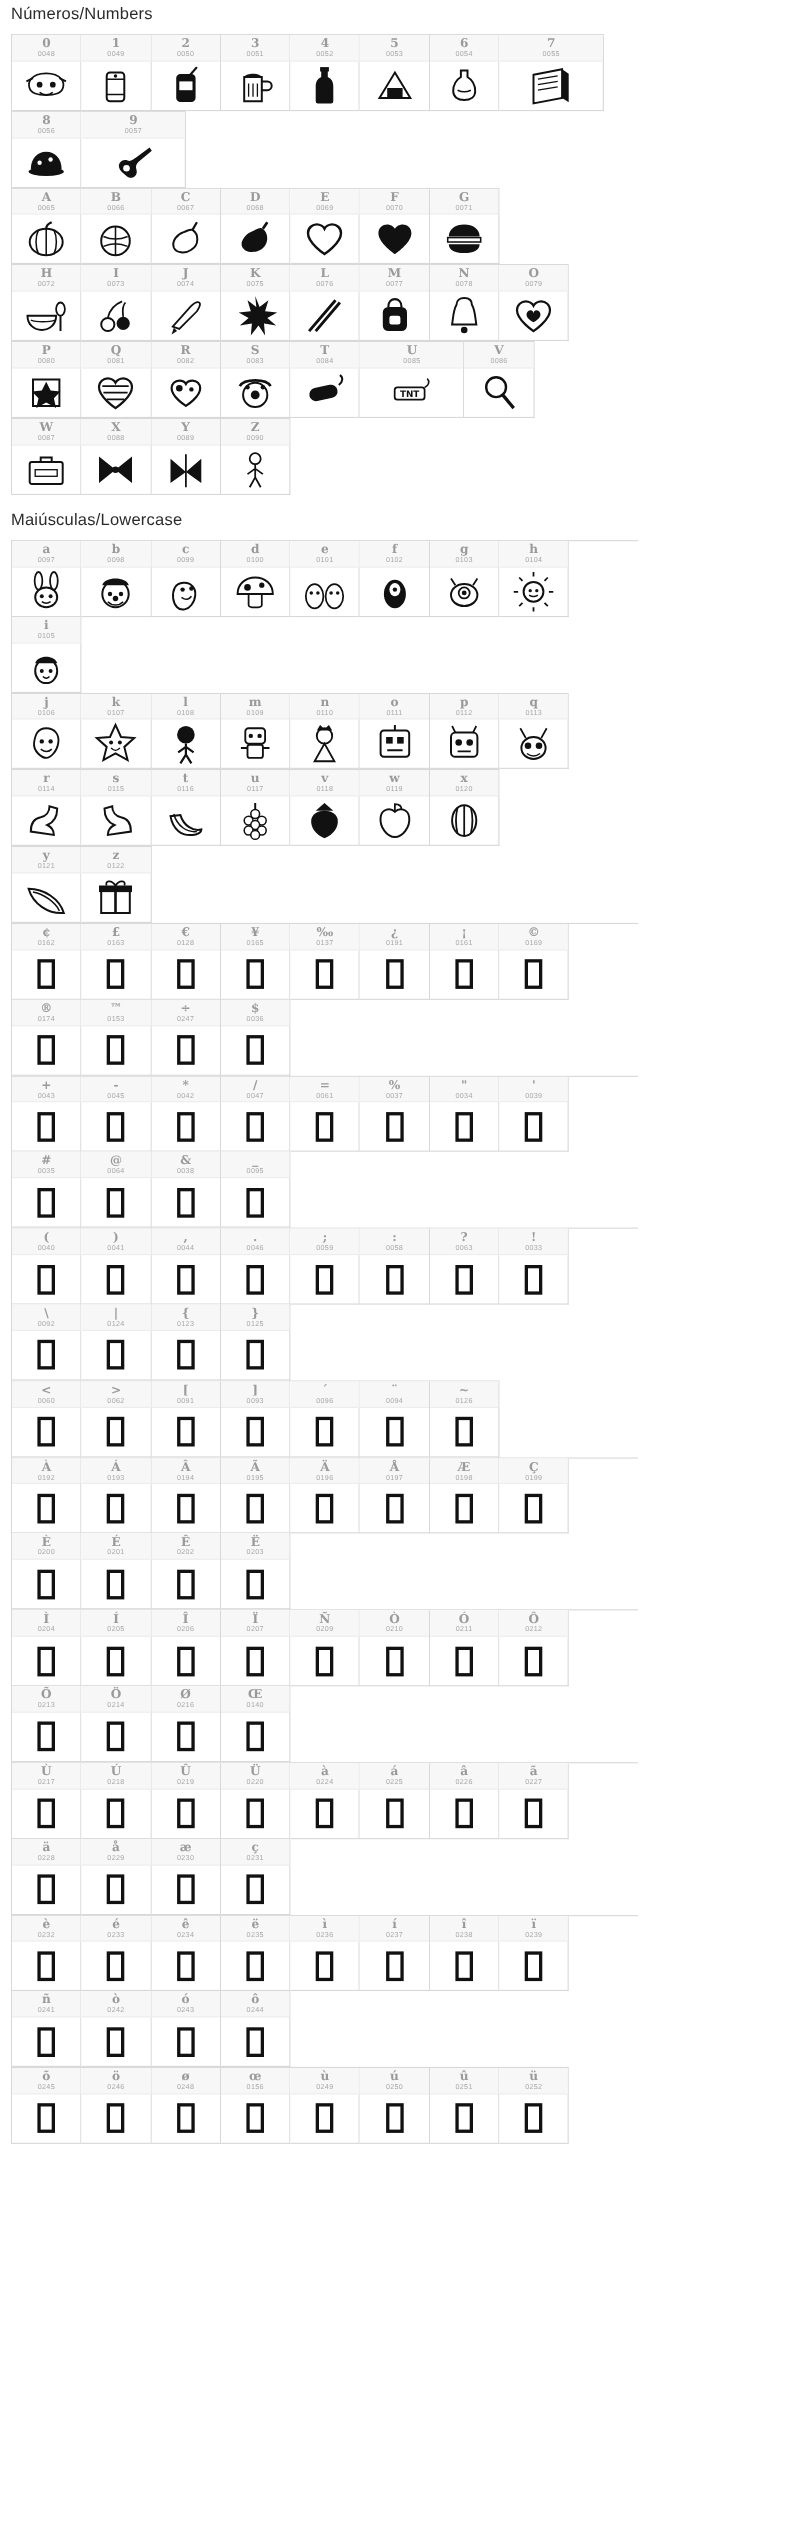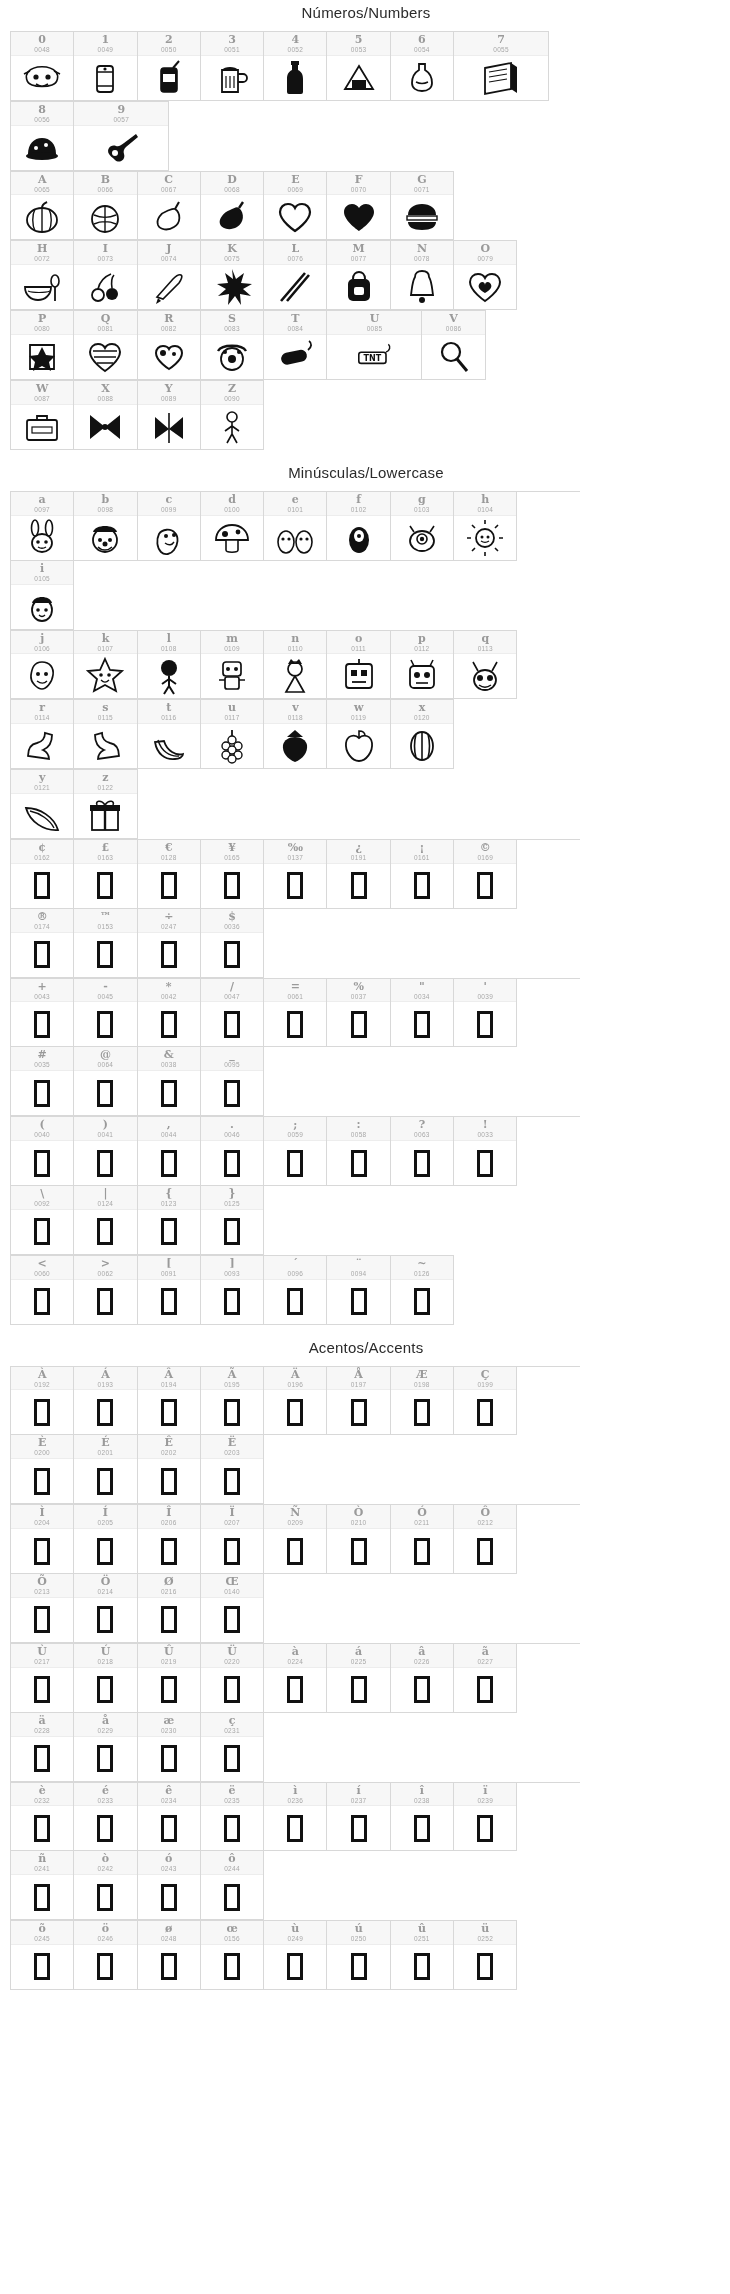--- a/index.html
+++ b/index.html
@@ -22,7 +22,6 @@
     margin: 0 0 10px 2px;
     padding-top: 14px;
     letter-spacing: 0.2px;
-    text-align: center;
   }
   .section:first-child .section-title { padding-top: 4px; }
 

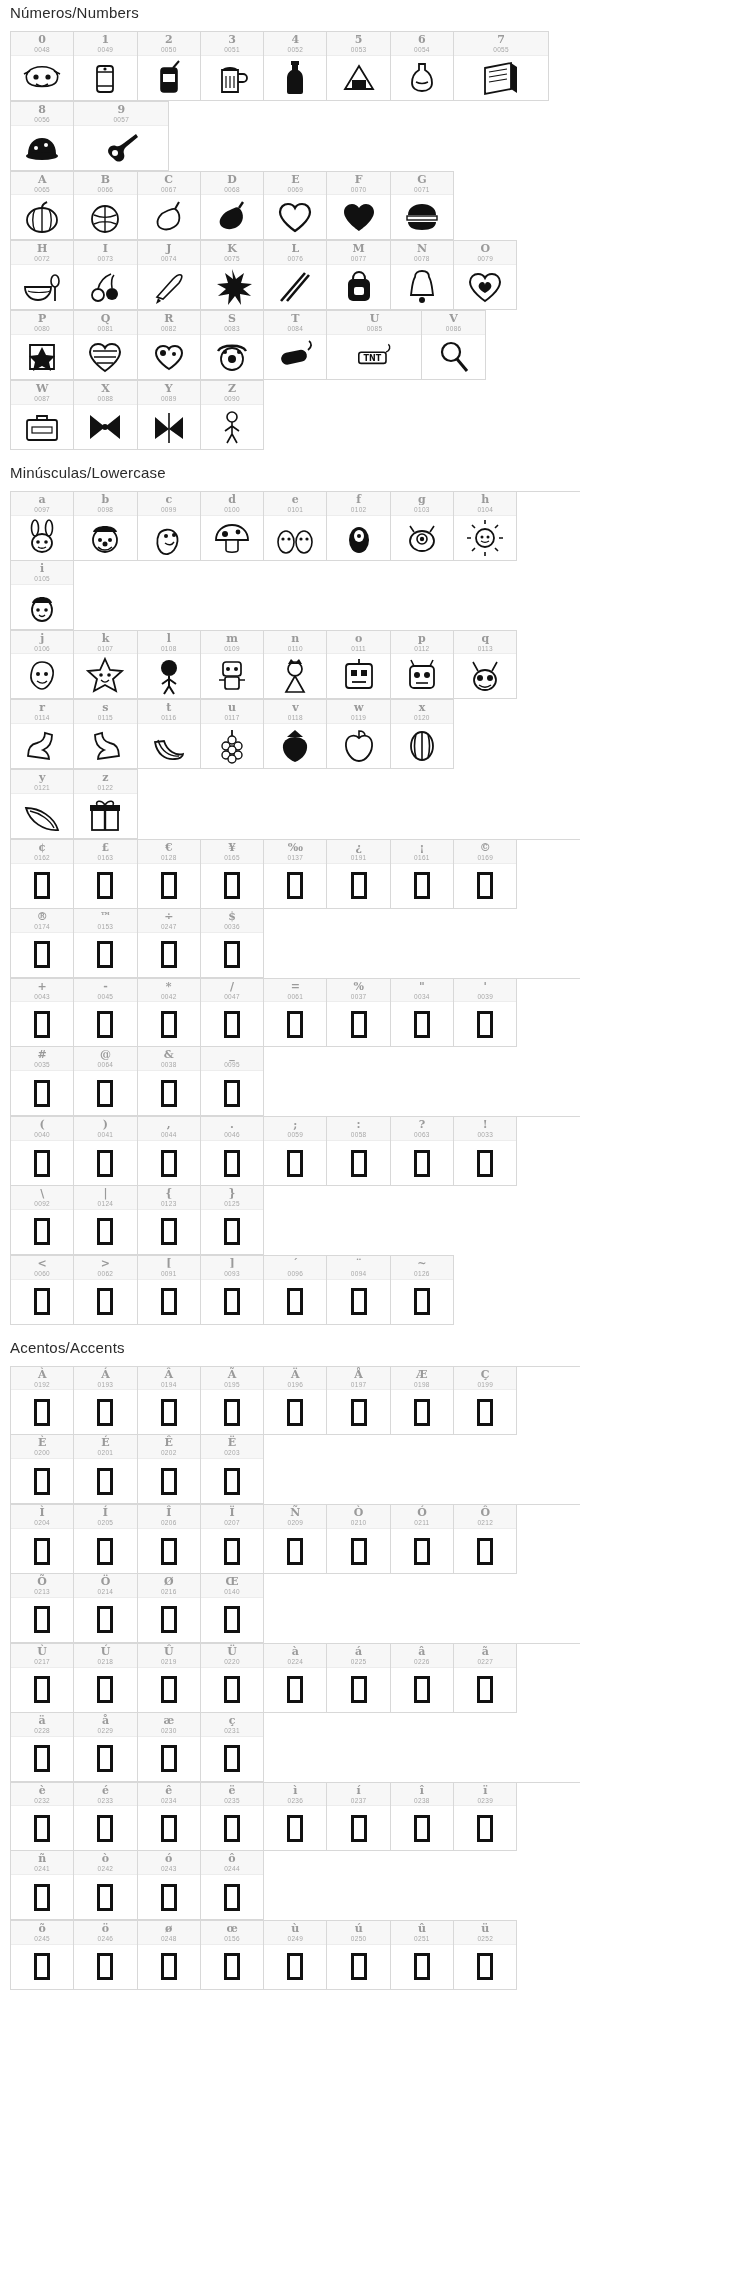--- a/index.html
+++ b/index.html
@@ -559,7 +559,7 @@
       </div>
     </div>
     <div class="section">
-      <div class="section-title">Minúsculas/Lowercase</div>
+      <div class="section-title">Maiúsculas/Lowercase</div>
       <div class="grid">
         <div class="cell">
           <div class="hdr">

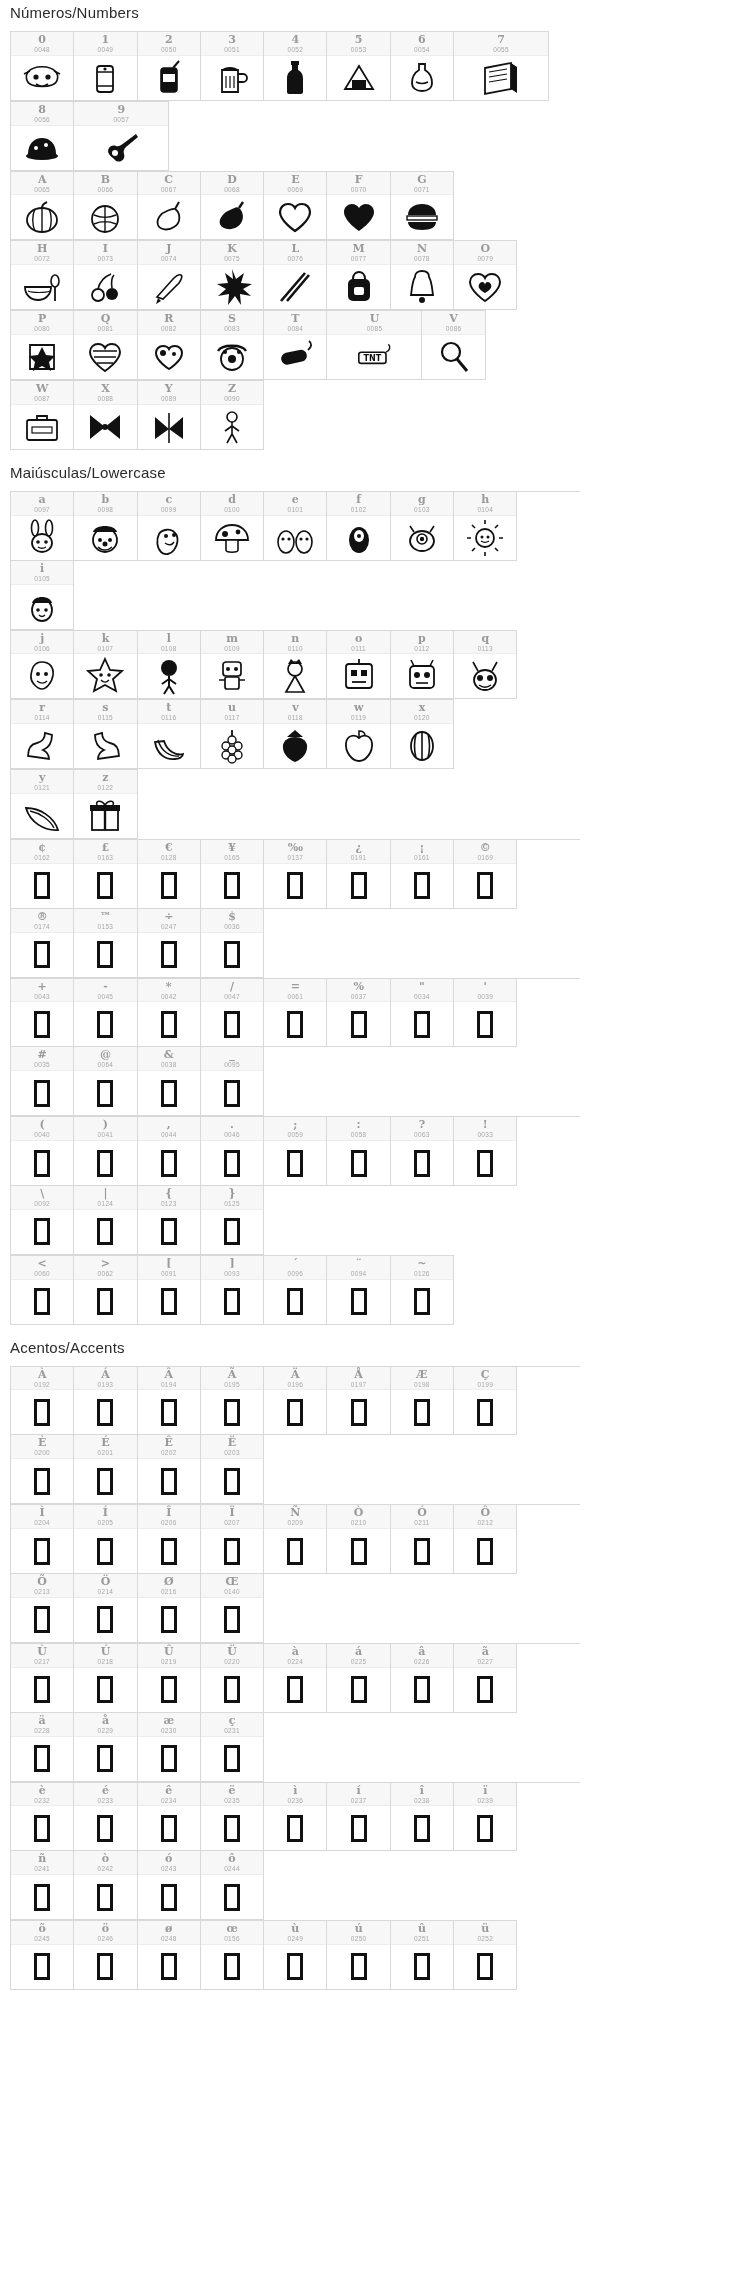--- a/index.html
+++ b/index.html
@@ -1331,7 +1331,6 @@
       </div>
     </div>
     <div class="section">
-      <div class="section-title">Acentos/Accents</div>
       <div class="grid sym">
         <div class="cell">
           <div class="hdr">

